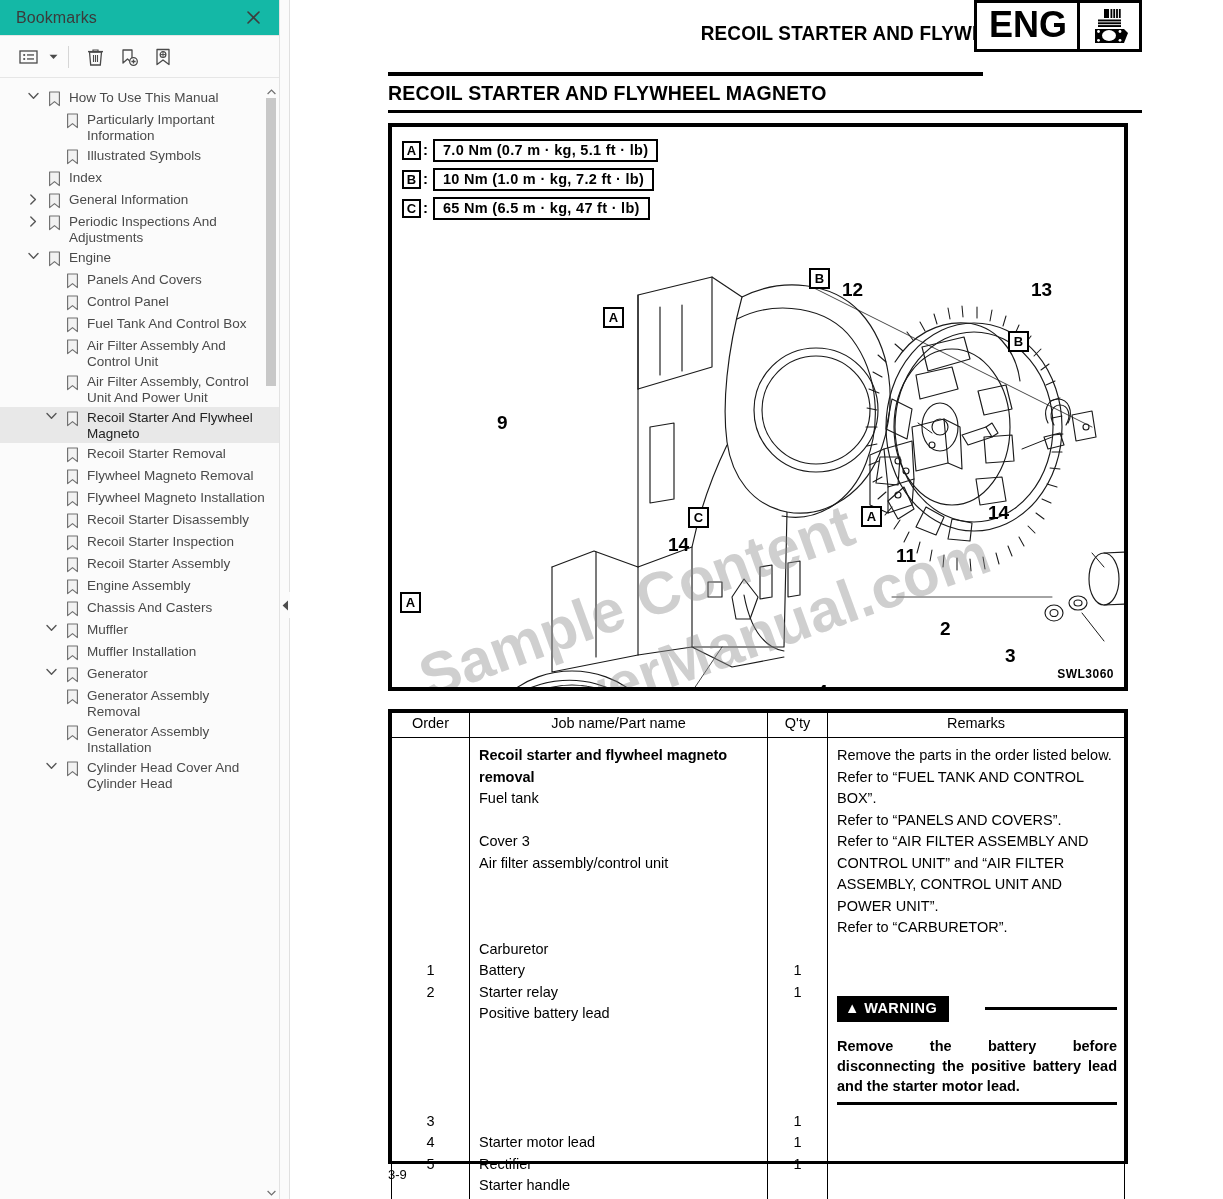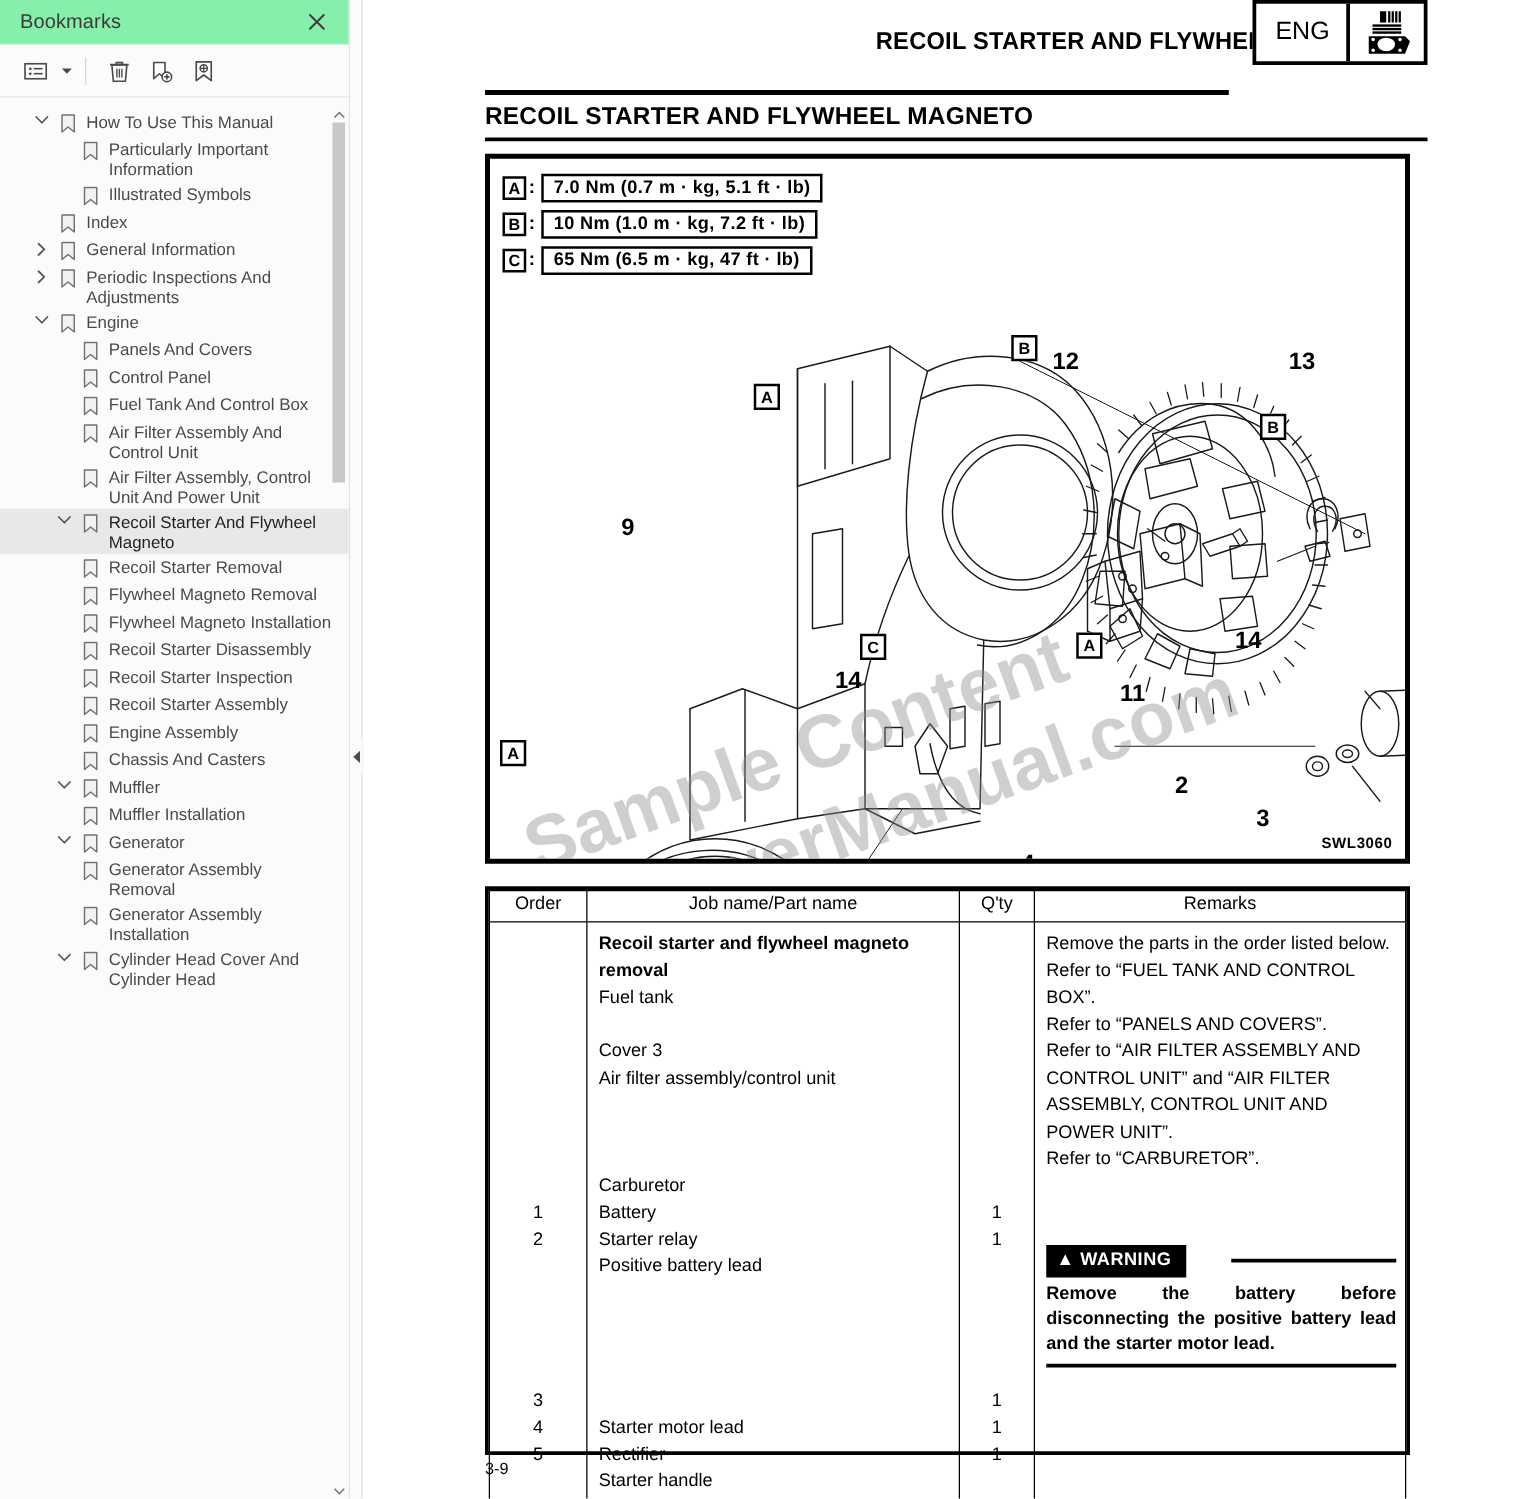--- a/index.html
+++ b/index.html
@@ -27,7 +27,7 @@
     display: flex; align-items: center;
     padding: 0 14px 0 16px;
     border-bottom: 1px solid #e6e6e6;
-    background: #86efac;
+    background: #14b8a6;
   }
   .bm-title {
     font-size: 16px; color: #3b3b3b; letter-spacing: .1px;

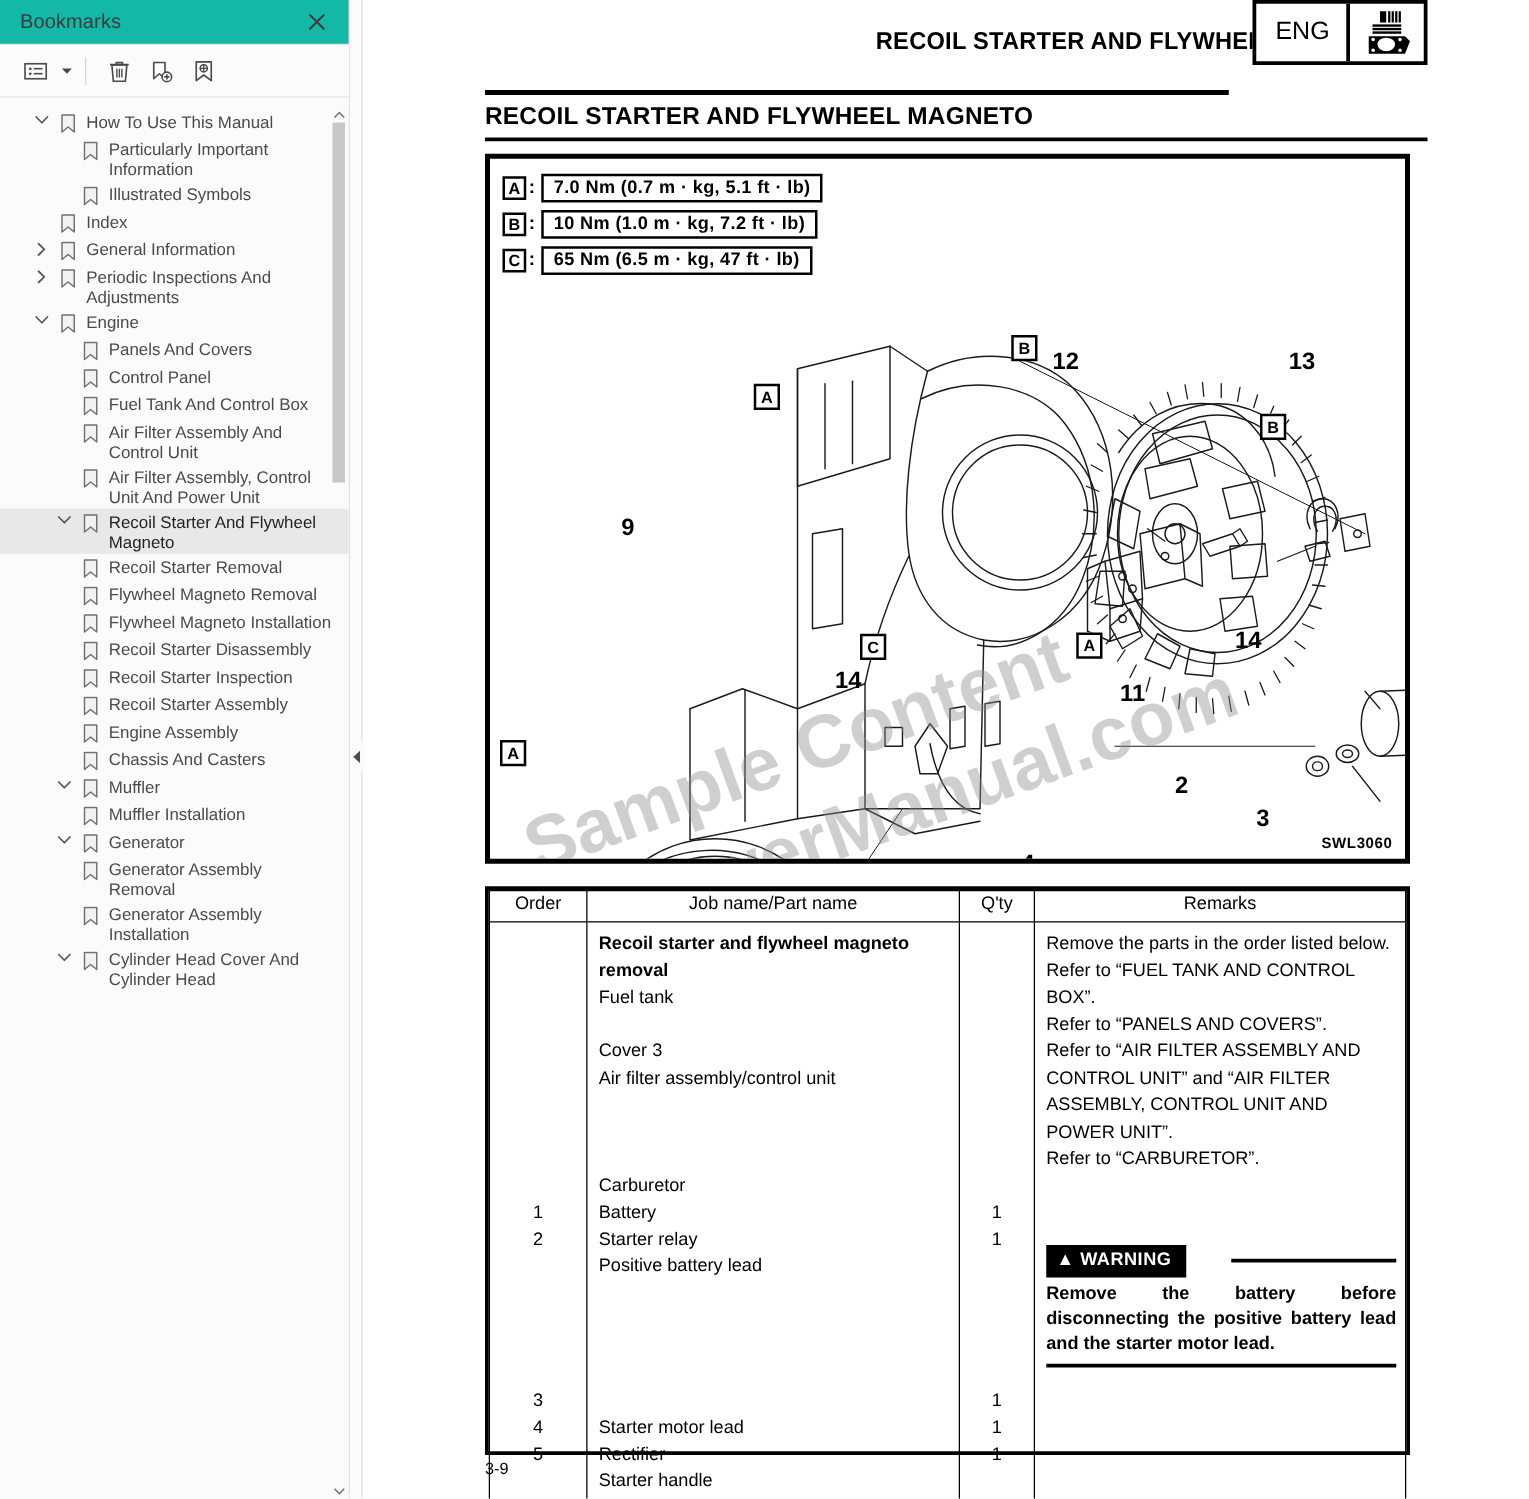--- a/index.html
+++ b/index.html
@@ -176,7 +176,7 @@
   }
   .eng-text {
     padding: 1px 10px 3px 12px;
-    font-size: 20px; font-weight: normal; line-height: 1;
+    font-size: 36px; font-weight: bold; line-height: 1;
     display: flex; align-items: center; justify-content: center;
     min-width: 72px;
   }

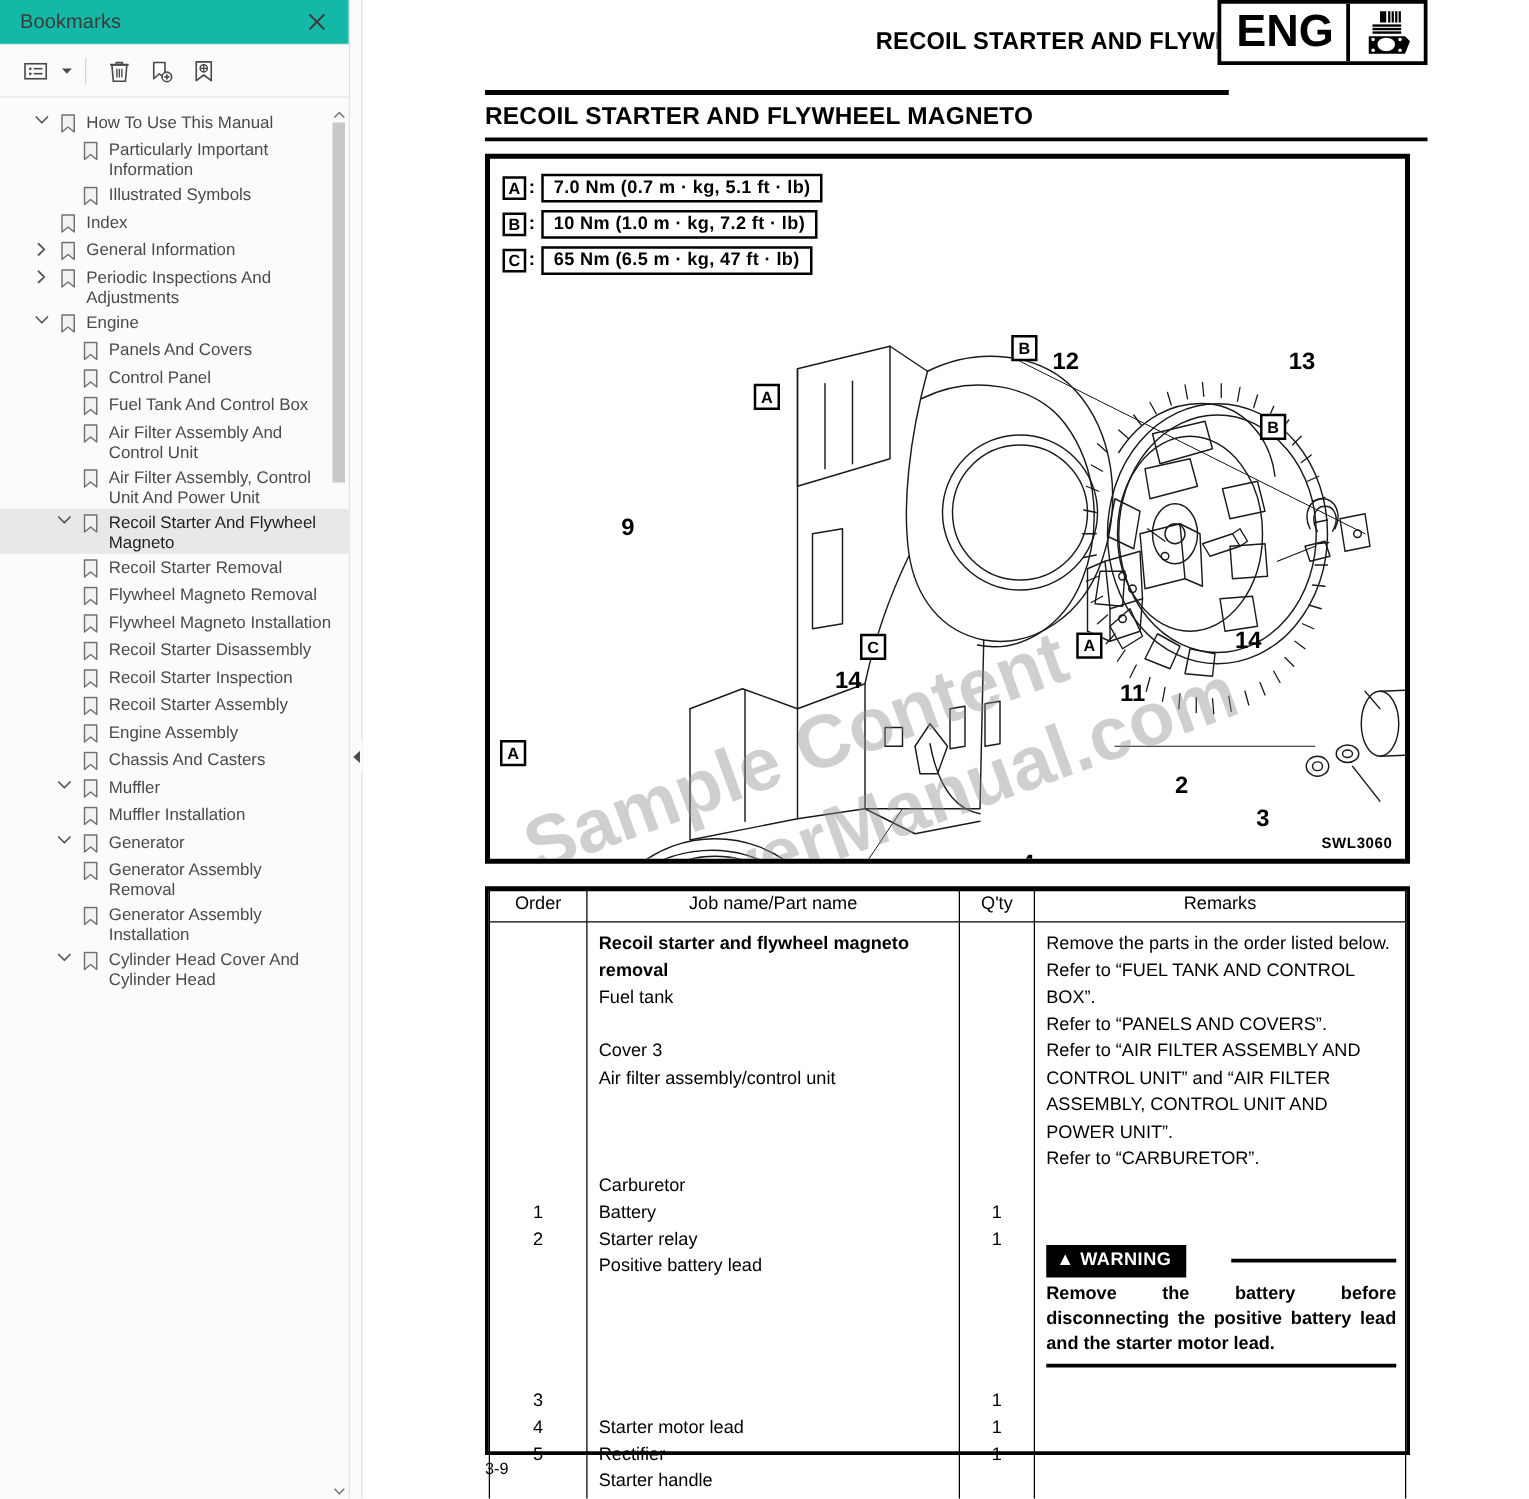--- a/index.html
+++ b/index.html
@@ -284,7 +284,7 @@
   }
   .warn-body {
     font-size: 14.5px; font-weight: bold; line-height: 20px;
-    text-align: justify; margin-top: 3px;
+    text-align: justify; margin-top: 14px;
   }
   .warn-rule-bot { height: 3px; background: #000; margin-top: 6px; }
   .page-num {

